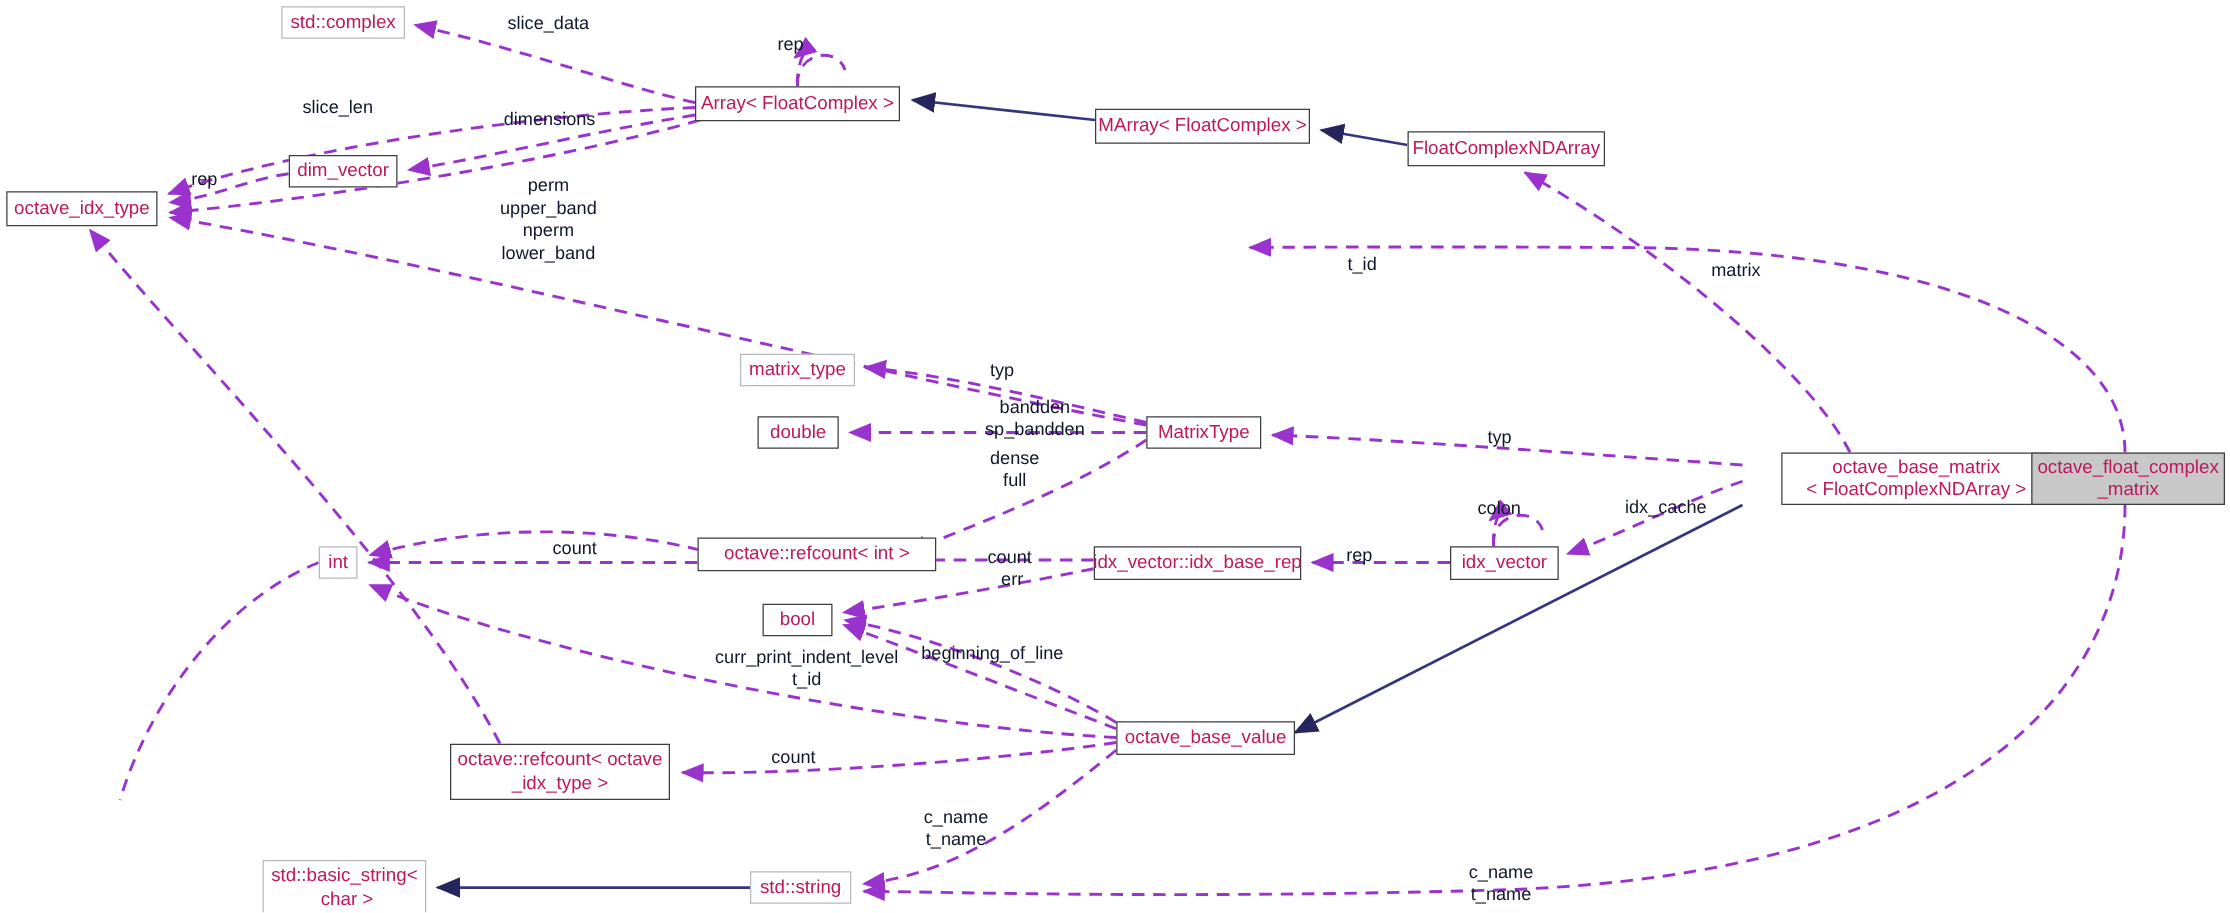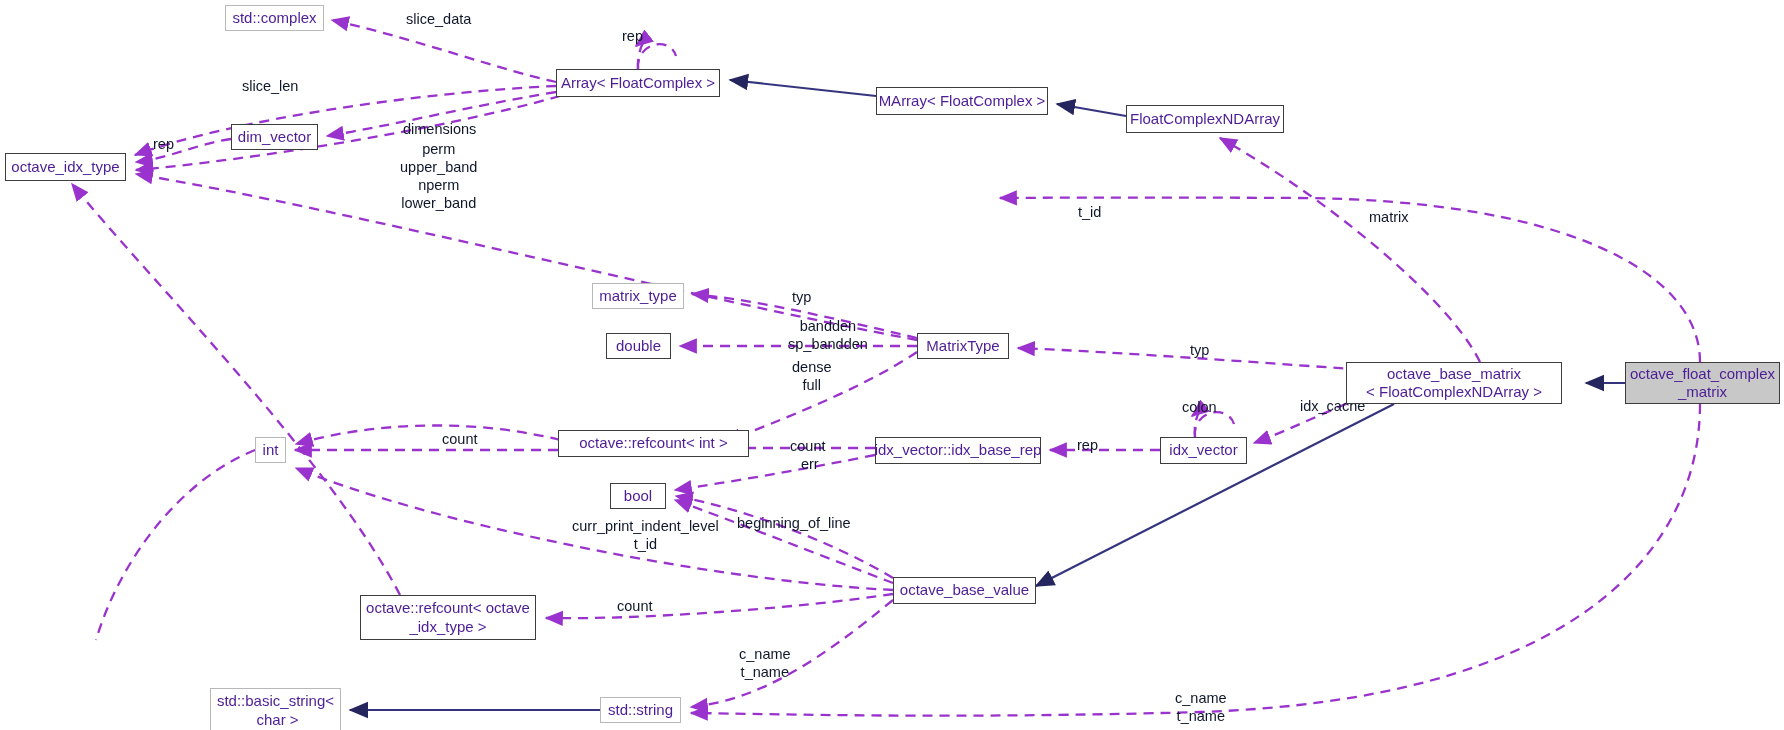--- a/index.html
+++ b/index.html
@@ -18,7 +18,7 @@
     display:flex;align-items:center;justify-content:center;
     text-align:center;
     font-size:15px;
-    color:#4c1d95;
+    color:#be185d;
     line-height:1.22;
     background:#ffffff;
     border:1px solid #404040;

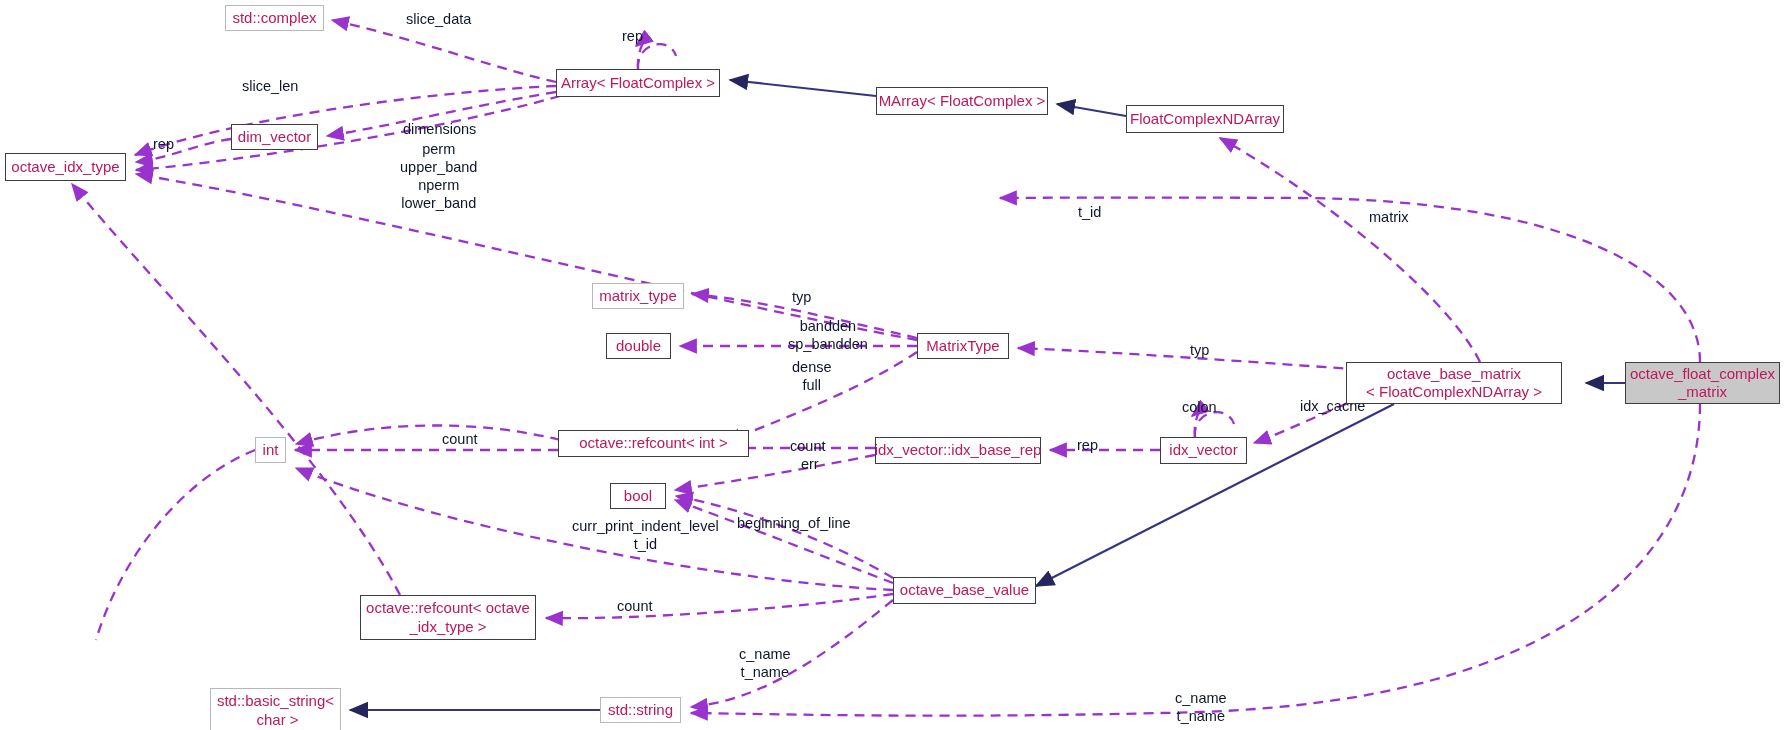--- a/index.html
+++ b/index.html
@@ -154,7 +154,7 @@
       <div class="elabel" style="left: 406px; top: 10px;">slice_data</div>
       <div class="elabel" style="left: 622px; top: 27px;">rep</div>
       <div class="elabel" style="left: 242px; top: 77px;">slice_len</div>
-      <div class="elabel" style="left: 403px; top: 87px; margin-top: 33px;">dimensions</div>
+      <div class="elabel" style="left: 403px; top: 87px;">dimensions</div>
       <div class="elabel" style="left: 153px; top: 135px;">rep</div>
       <div class="elabel" style="left: 400px; top: 140px;">perm
 upper_band

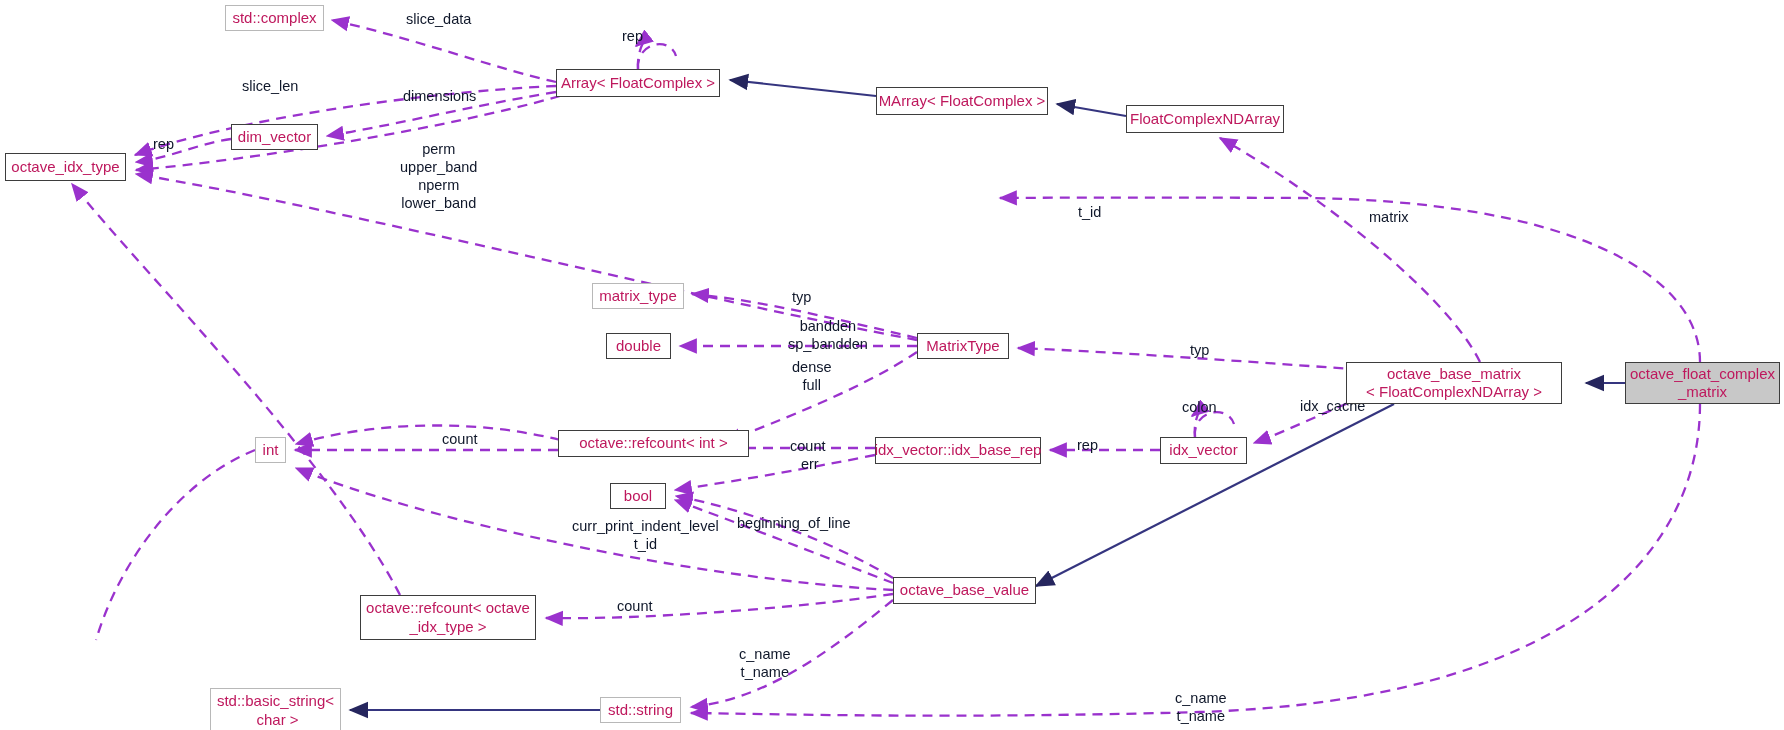--- a/index.html
+++ b/index.html
@@ -133,7 +133,7 @@
       <div class="node light" style="left: 592px; top: 283px; width: 92px; height: 26px;">matrix_type</div>
       <div class="node strong" style="left: 606px; top: 333px; width: 65px; height: 26px;">double</div>
       <div class="node strong" style="left: 917px; top: 333px; width: 92px; height: 26px;">MatrixType</div>
-      <div class="node strong" style="left: 1346px; top: 362px; width: 216px; height: 42px;">octave_base_matrix
+      <div class="node strong" style="left: 1425px; top: 362px; width: 216px; height: 42px;">octave_base_matrix
 &lt; FloatComplexNDArray &gt;</div>
       <div class="node filled" style="left: 1625px; top: 362px; width: 155px; height: 42px;">octave_float_complex
 _matrix</div>

